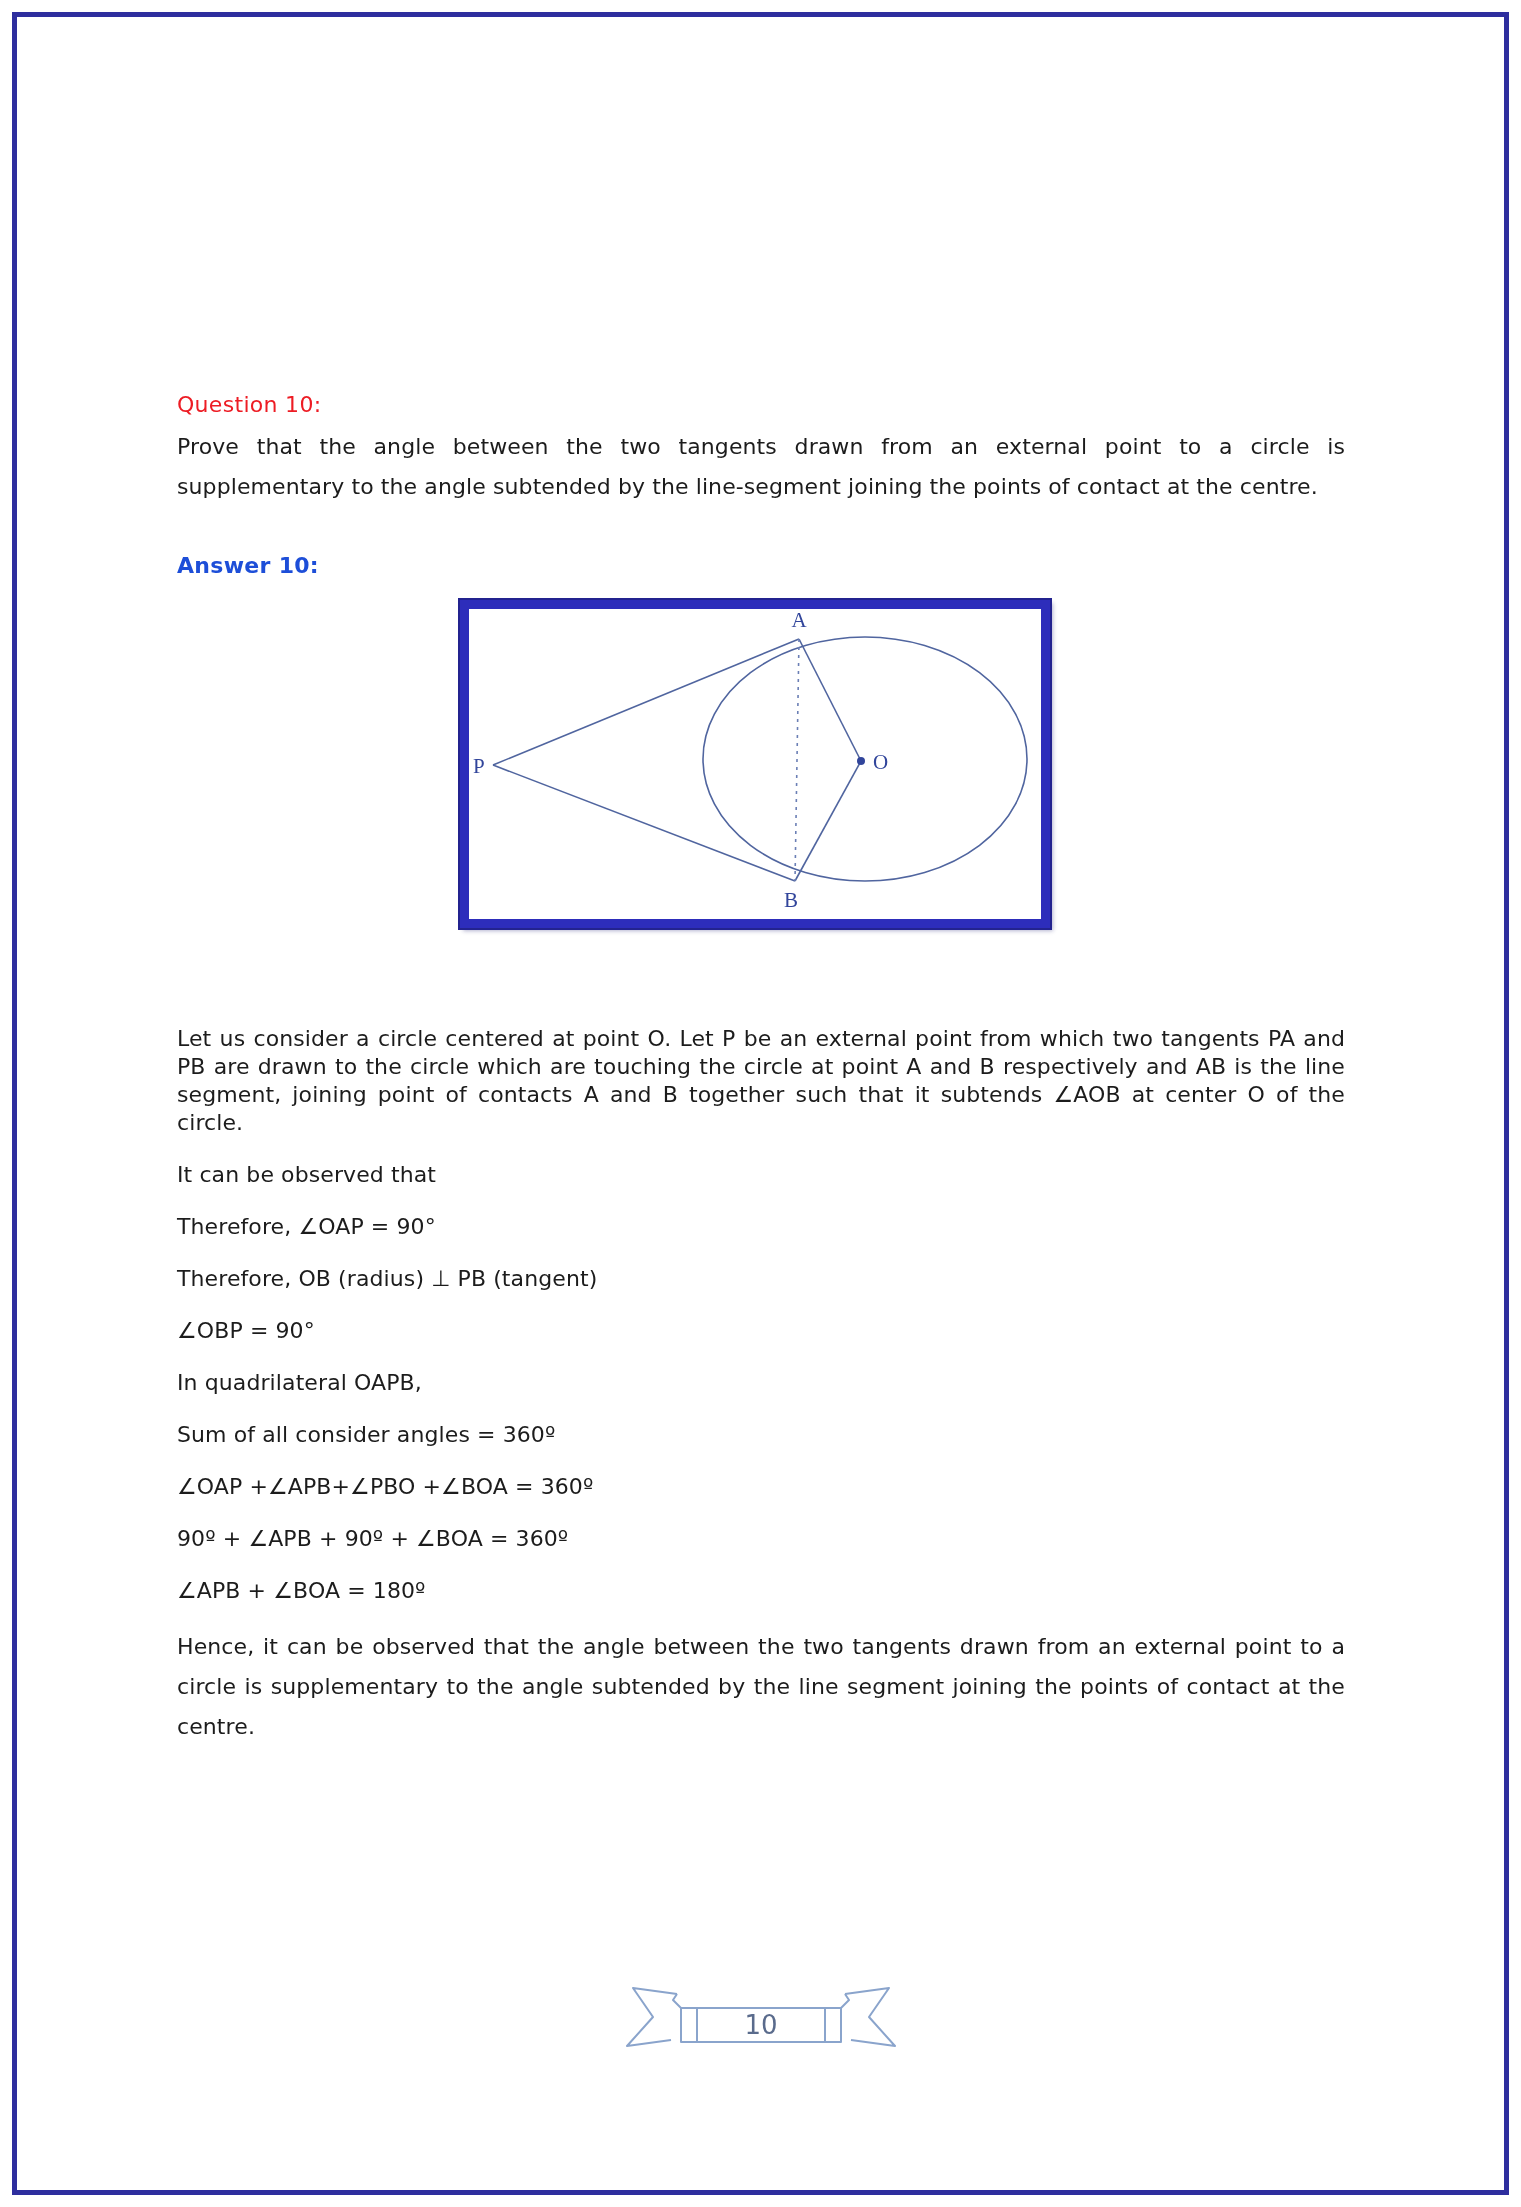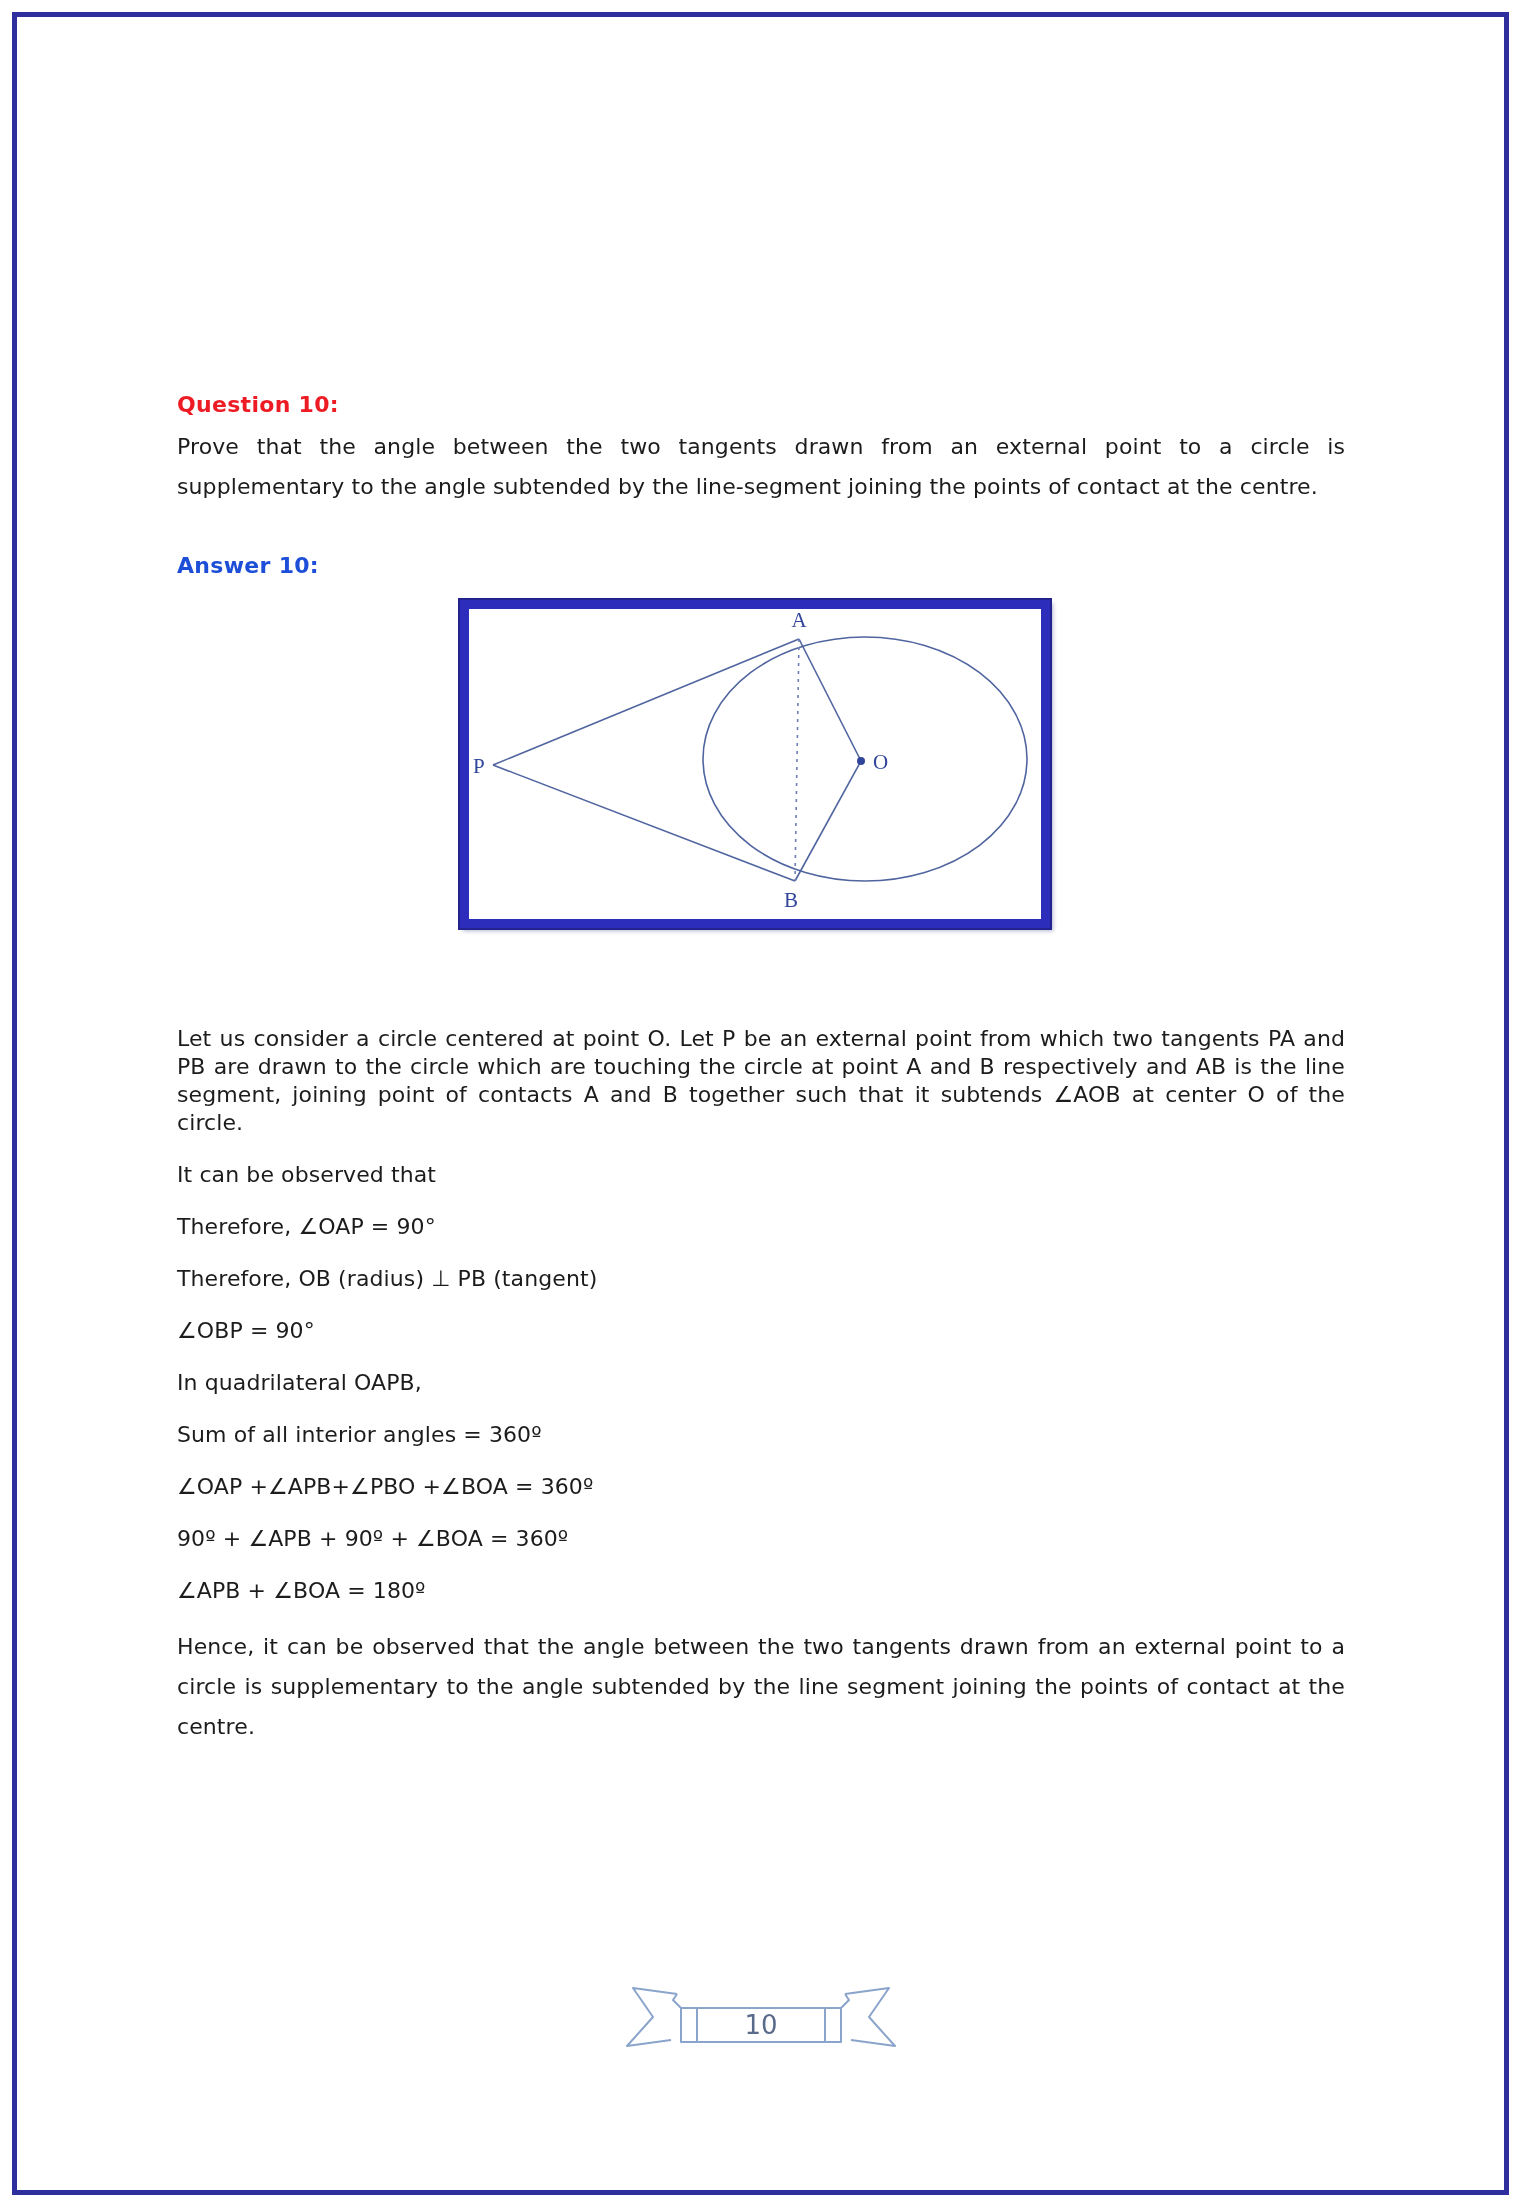--- a/index.html
+++ b/index.html
@@ -27,7 +27,7 @@
   }
   .q-label {
     font-size: 22px;
-    font-weight: bold;
+    font-weight: normal;
     color: #ed1c24;
     margin: 0 0 10px 0;
     letter-spacing: 0.3px;

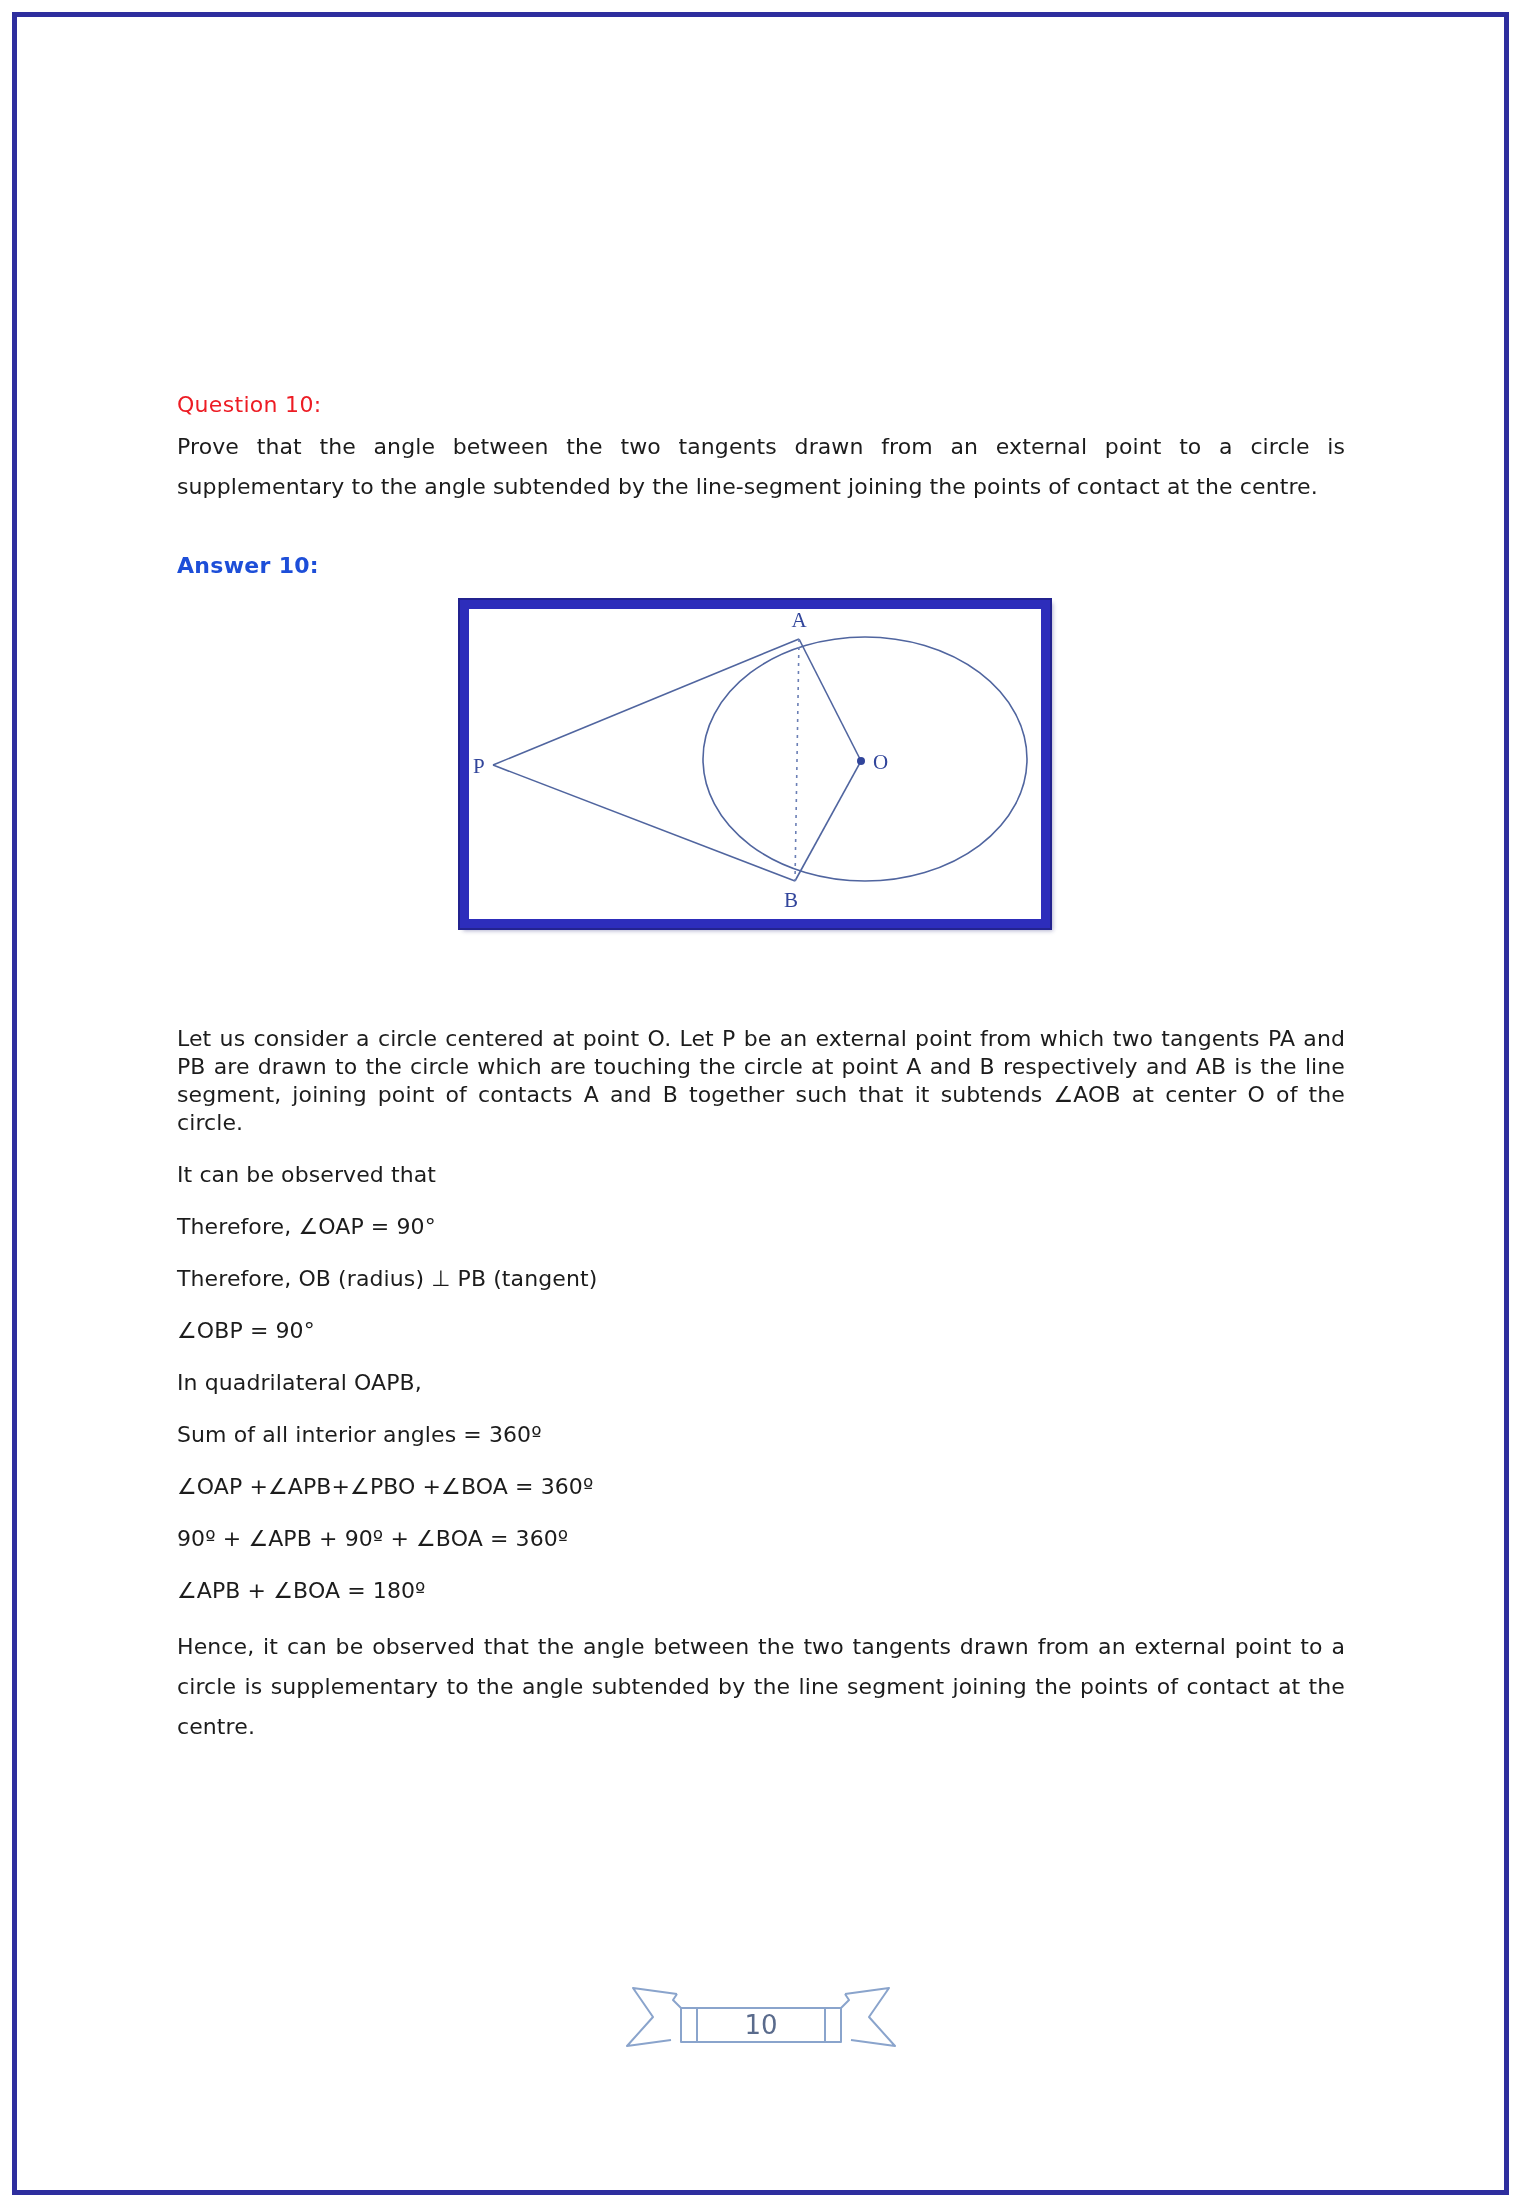--- a/index.html
+++ b/index.html
@@ -121,7 +121,7 @@
     <p class="stmt">Therefore, OB (radius) ⊥ PB (tangent)</p>
     <p class="stmt">∠OBP = 90°</p>
     <p class="stmt">In quadrilateral OAPB,</p>
-    <p class="stmt">Sum of all interior angles = 360º</p>
+    <p class="stmt">Sum of all consider angles = 360º</p>
     <p class="stmt">∠OAP +∠APB+∠PBO +∠BOA = 360º</p>
     <p class="stmt">90º + ∠APB + 90º + ∠BOA = 360º</p>
     <p class="stmt">∠APB + ∠BOA = 180º</p>

